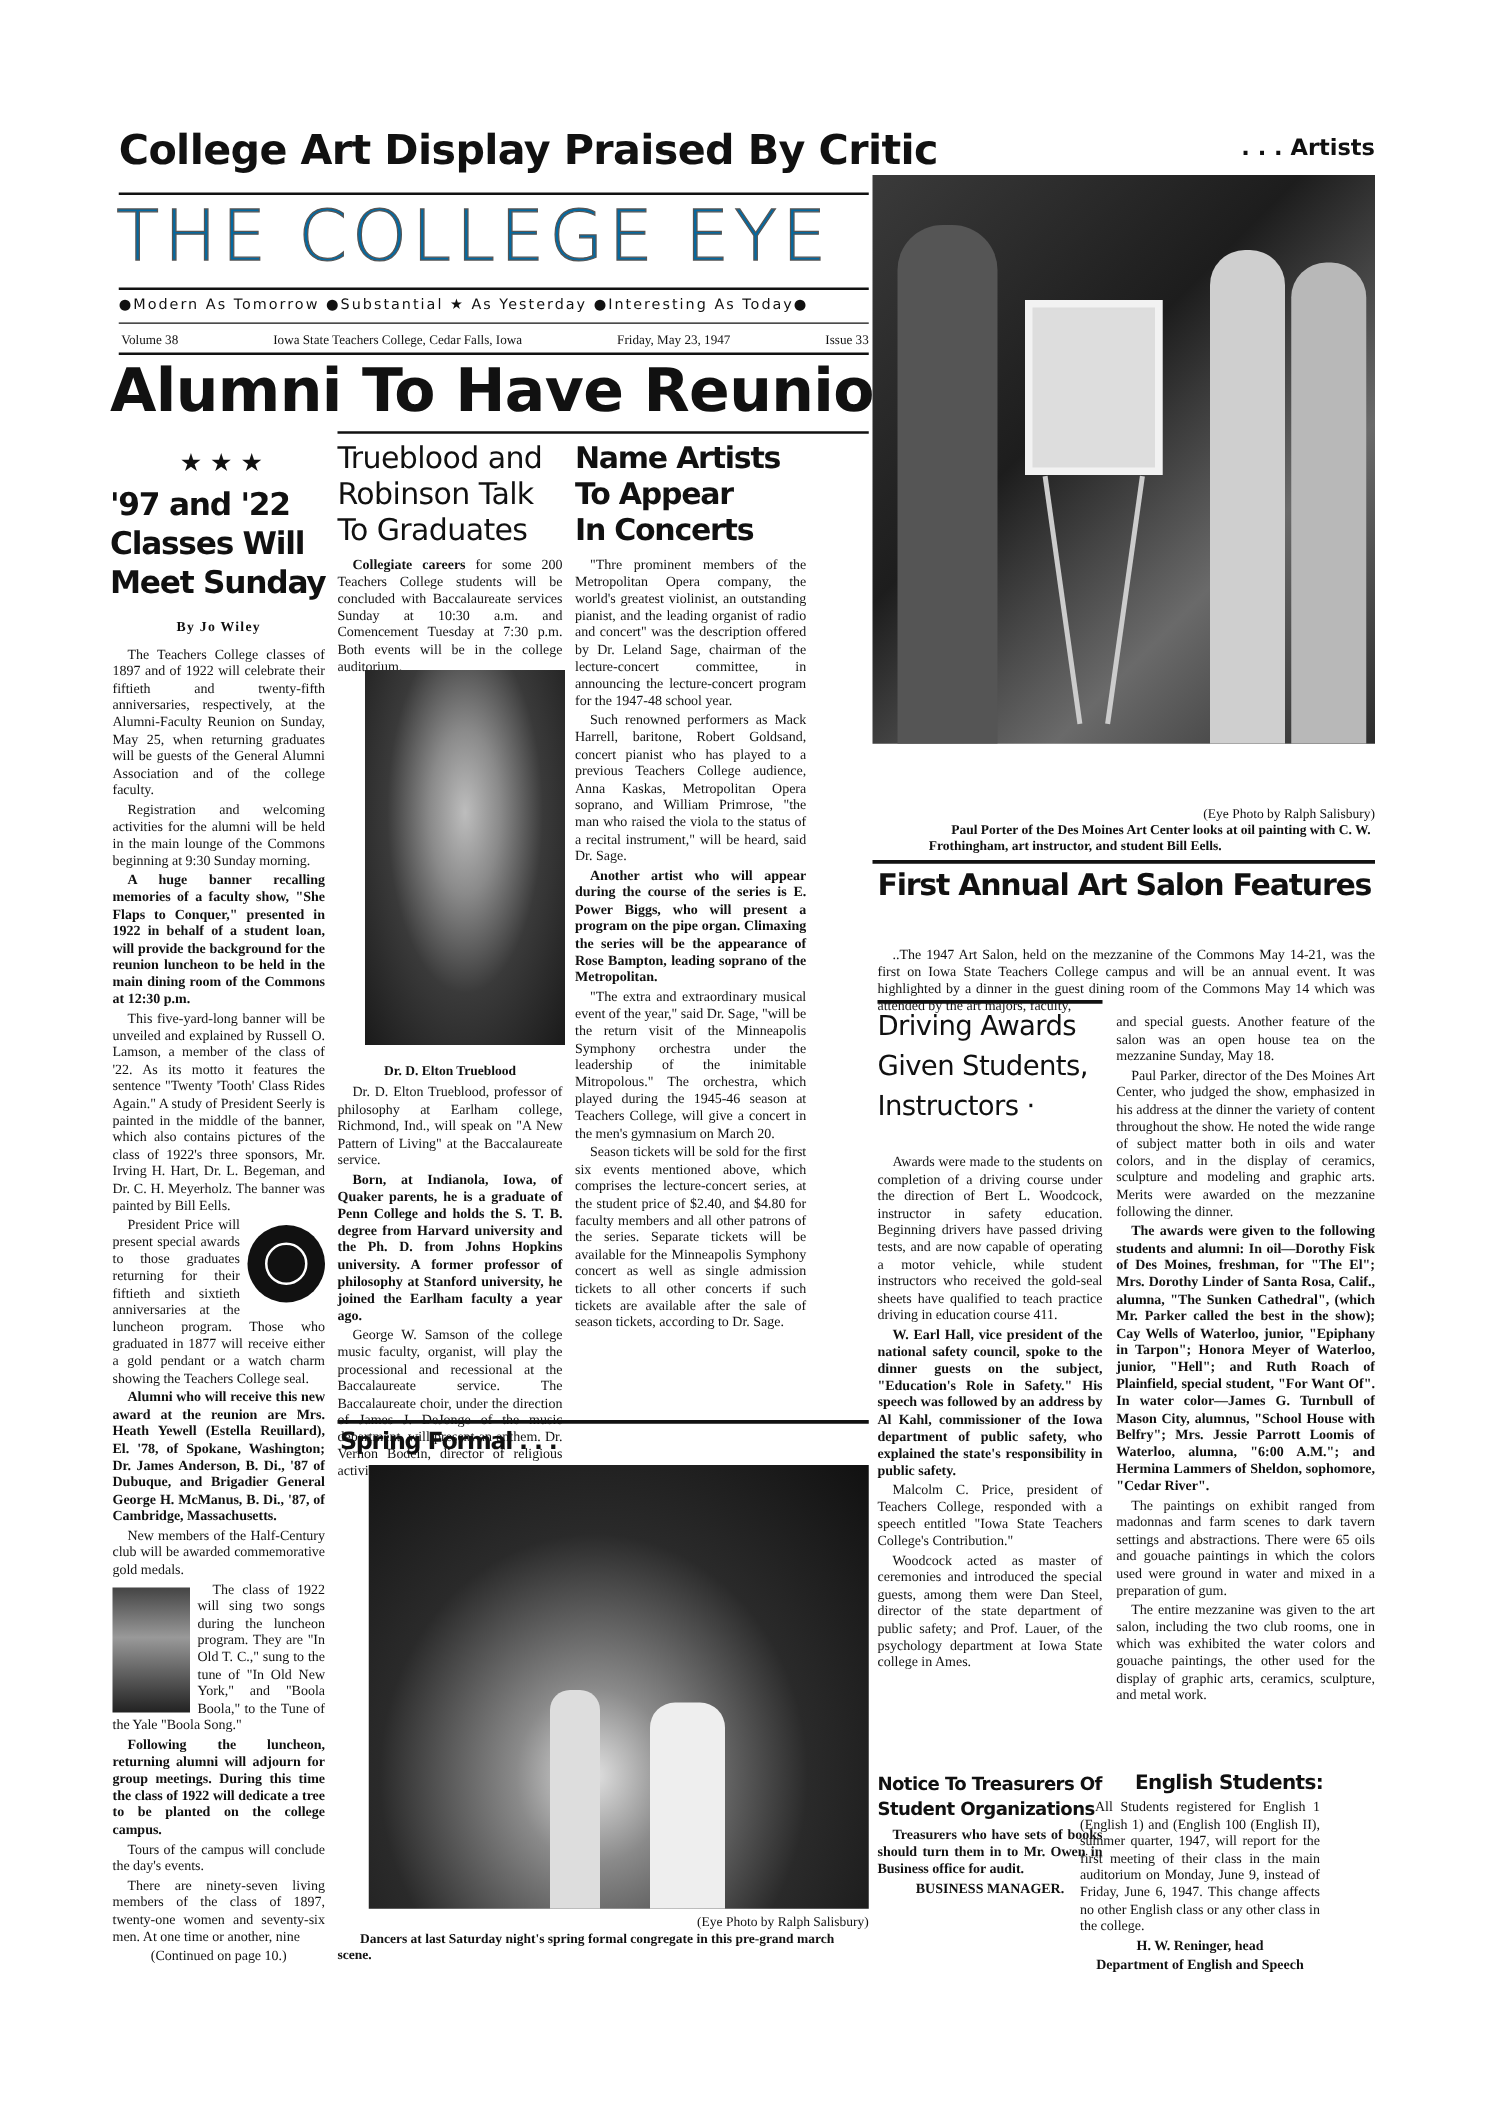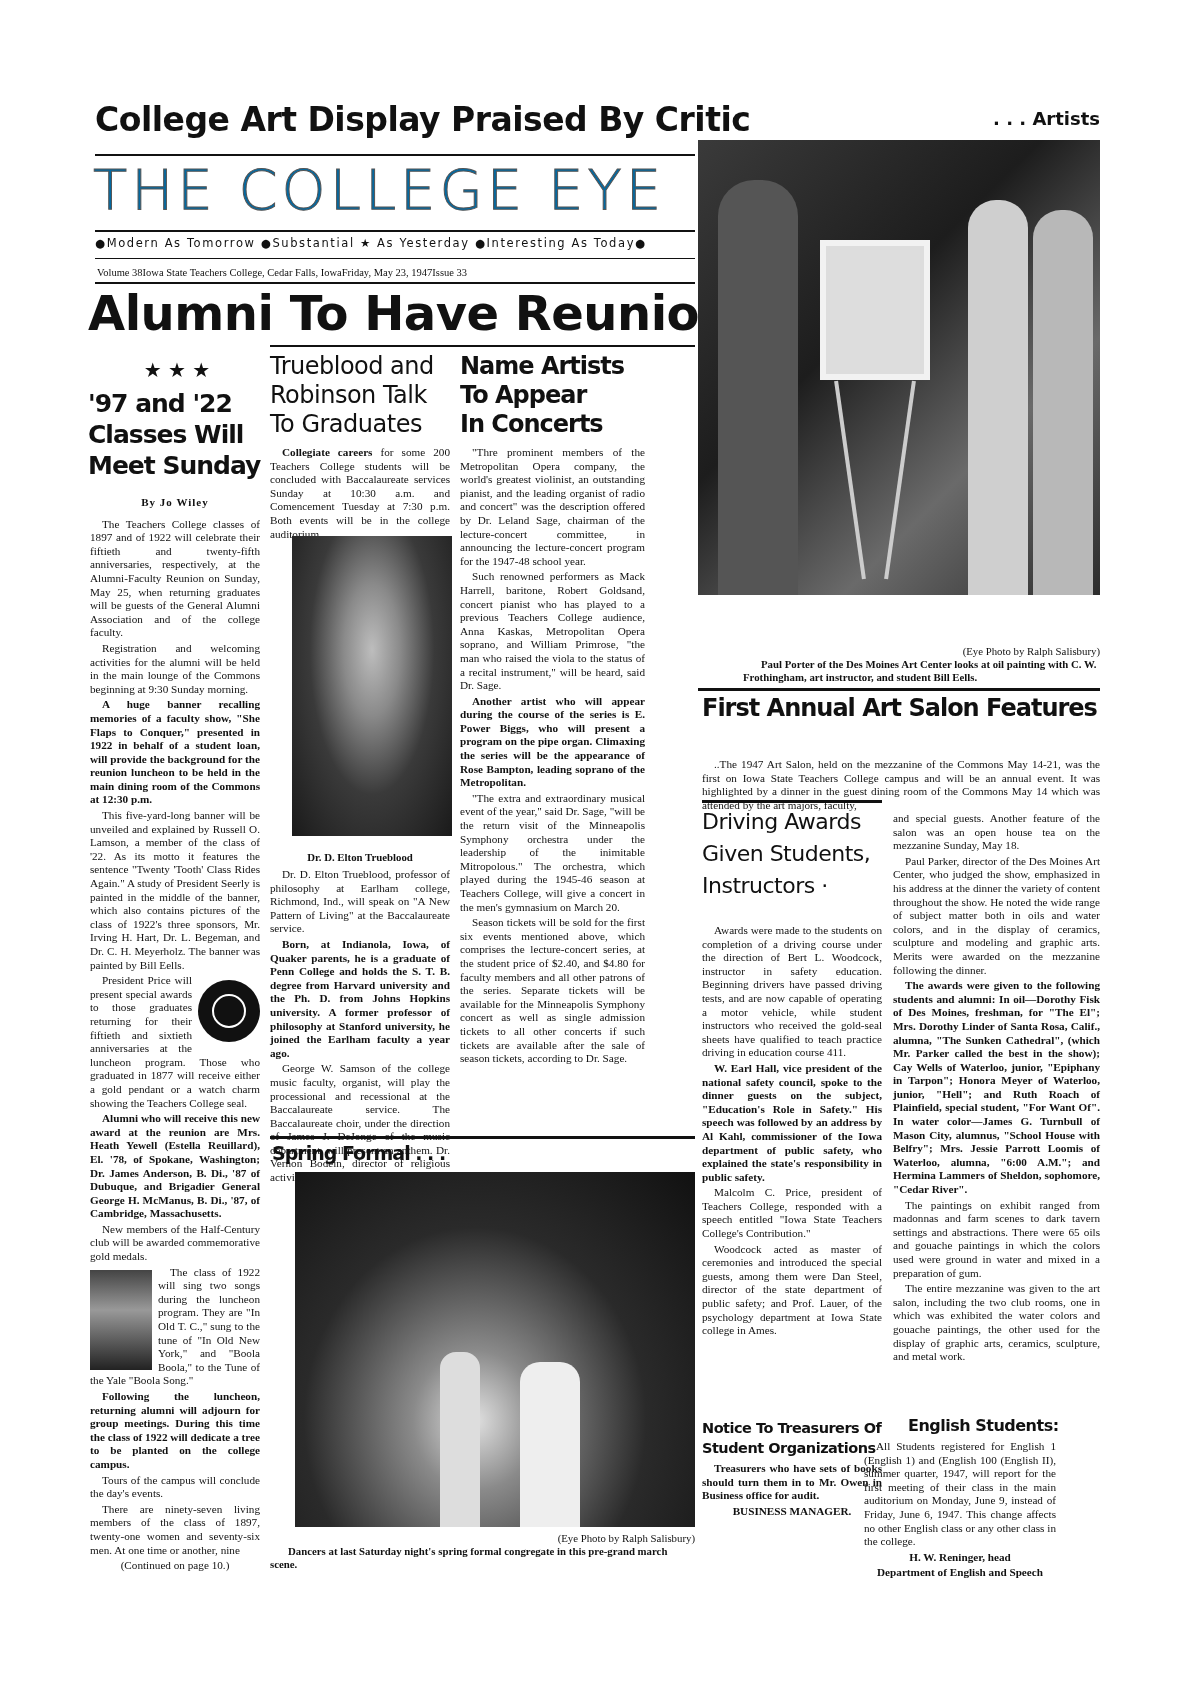--- a/index.html
+++ b/index.html
@@ -12,7 +12,7 @@
   .rule { background: #111; }
   .masthead { left: 93px; top: 160px; width: 600px; font-family: "DejaVu Sans", sans-serif; font-size: 56px; font-weight: 300; letter-spacing: 4px; color: #0369a1; line-height: 60px; -webkit-text-stroke: 1px #555; }
   .motto { left: 95px; top: 236px; width: 600px; font-family: "DejaVu Sans", sans-serif; font-size: 11.5px; letter-spacing: 1.6px; white-space: nowrap; }
-  .infobar { left: 97px; top: 267px; width: 598px; font-size: 10.5px; font-family: "Liberation Serif", serif; display: flex; }
+  .infobar { left: 97px; top: 267px; width: 598px; font-size: 10.5px; font-family: "Liberation Serif", serif; display: flex; justify-content: space-between; }
   .banner { left: 88px; top: 285px; font-family: "DejaVu Sans", sans-serif; font-weight: 700; font-size: 48px; letter-spacing: -0.5px; white-space: nowrap; }
 
   .col { position: absolute; font-family: "Liberation Serif", serif; font-size: 11.2px; line-height: 13.6px; text-align: justify; }

